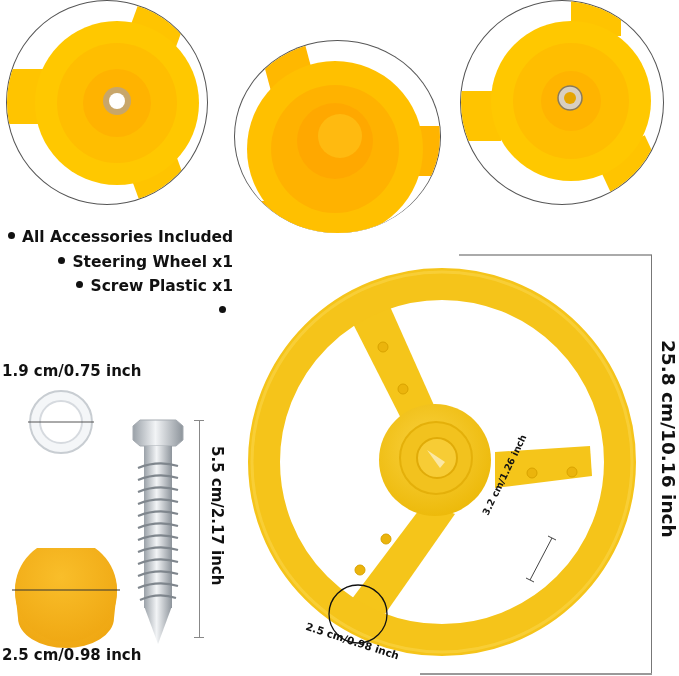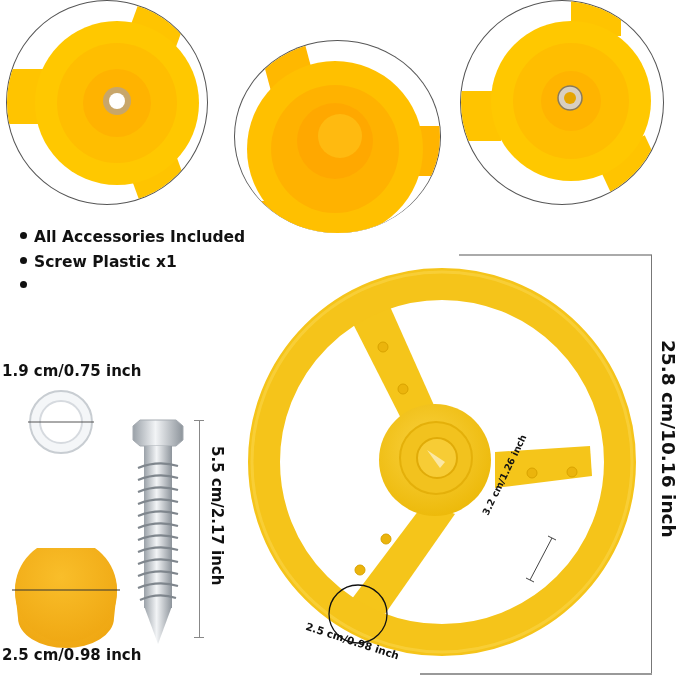--- a/index.html
+++ b/index.html
@@ -6,7 +6,7 @@
   body { width:679px; height:676px; position:relative; overflow:hidden; font-family:"DejaVu Sans", sans-serif; }
   .abs { position:absolute; }
   .detail-circle { position:absolute; border:1px solid #555; border-radius:50%; overflow:hidden; background:#fff; }
-  .features { position:absolute; left:20px; top:225px; margin:0; padding:0; list-style:none; }
+  .features { position:absolute; left:8px; top:225px; margin:0; padding:0; list-style:none;text-align:right; }
   .features li { font-weight:bold; font-size:15.5px; color:#111; height:24.5px; line-height:24px; white-space:nowrap; }
   .features li .dot { display:inline-block; width:7px; height:7px; border-radius:50%; background:#111; margin-right:7px; vertical-align:middle; position:relative; top:-2px; }
   .label { position:absolute; font-weight:bold; color:#111; white-space:nowrap; }

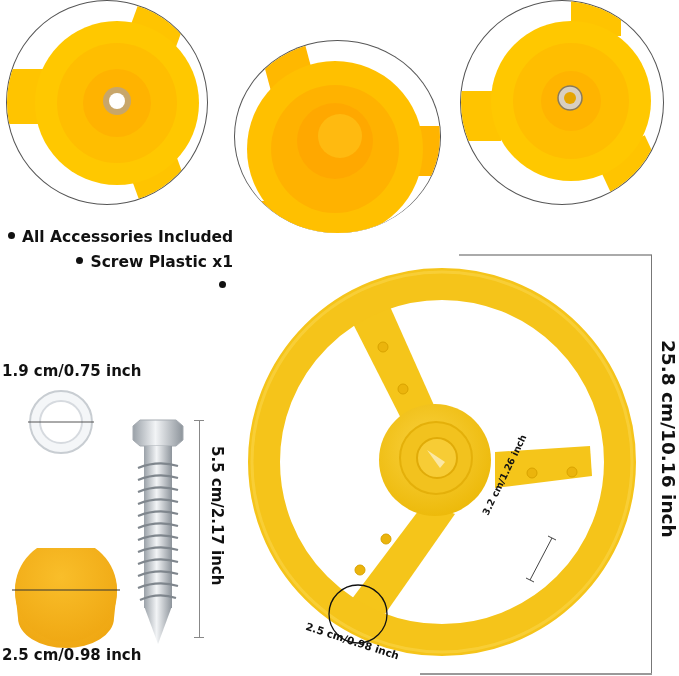--- a/index.html
+++ b/index.html
@@ -56,6 +56,7 @@
 
 <ul class="features">
   <li><span class="dot"></span><span>All Accessories Included</span></li>
+  <li><span class="dot"></span><span>Steering Wheel x1</span></li>
   <li><span class="dot"></span><span>Screw Plastic x1</span></li>
   <li><span class="dot"></span></li>
 </ul>

